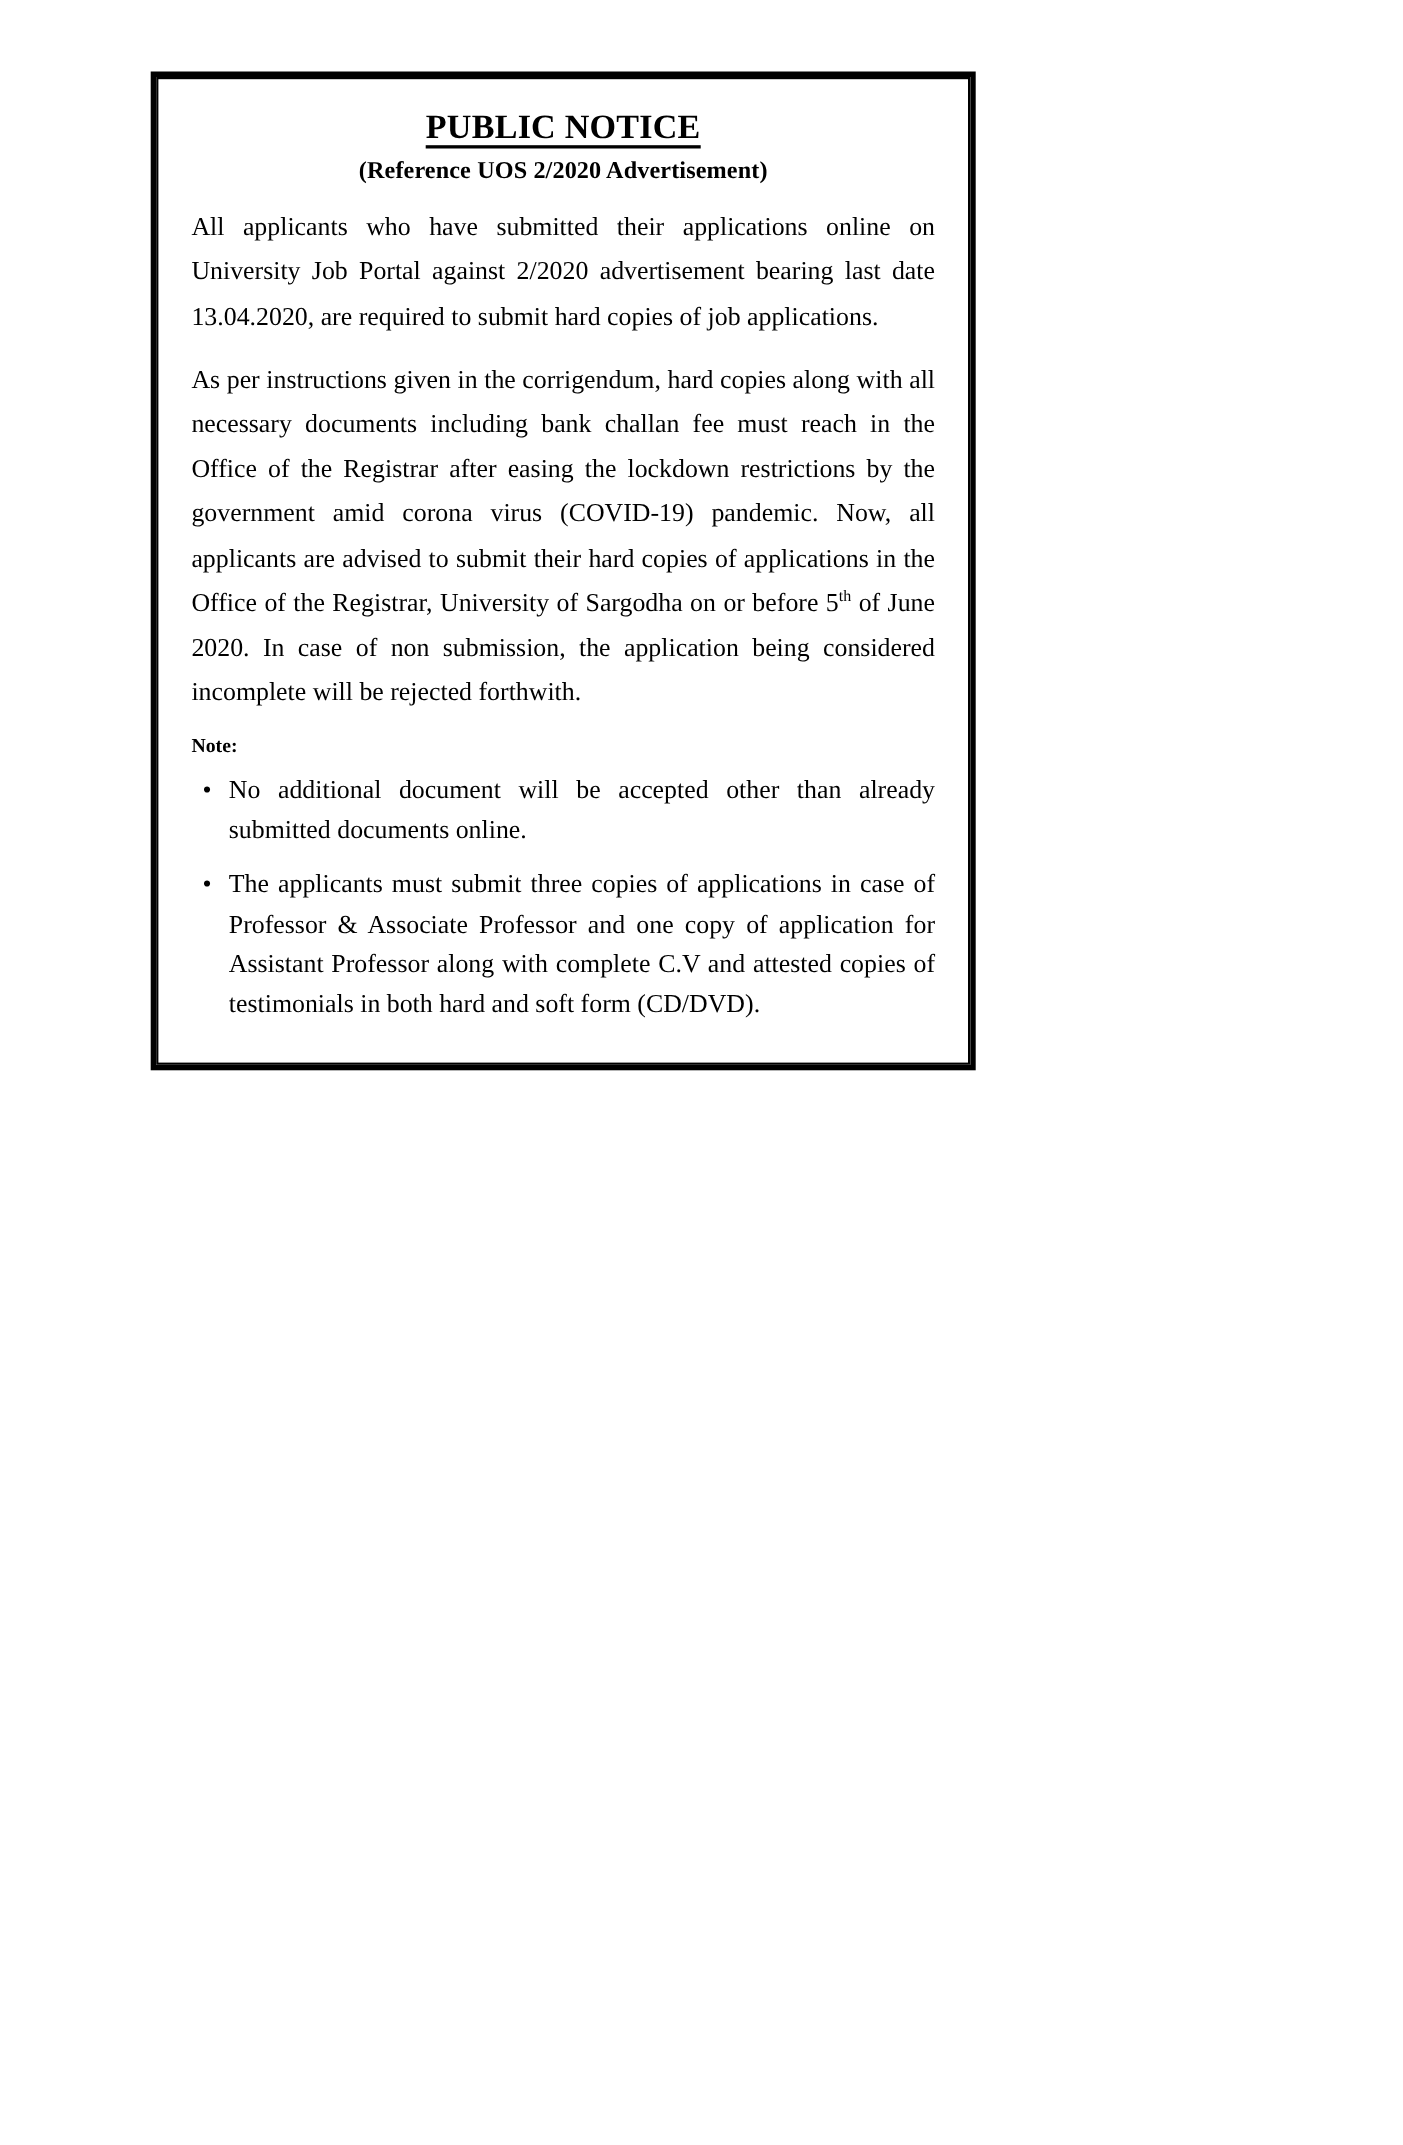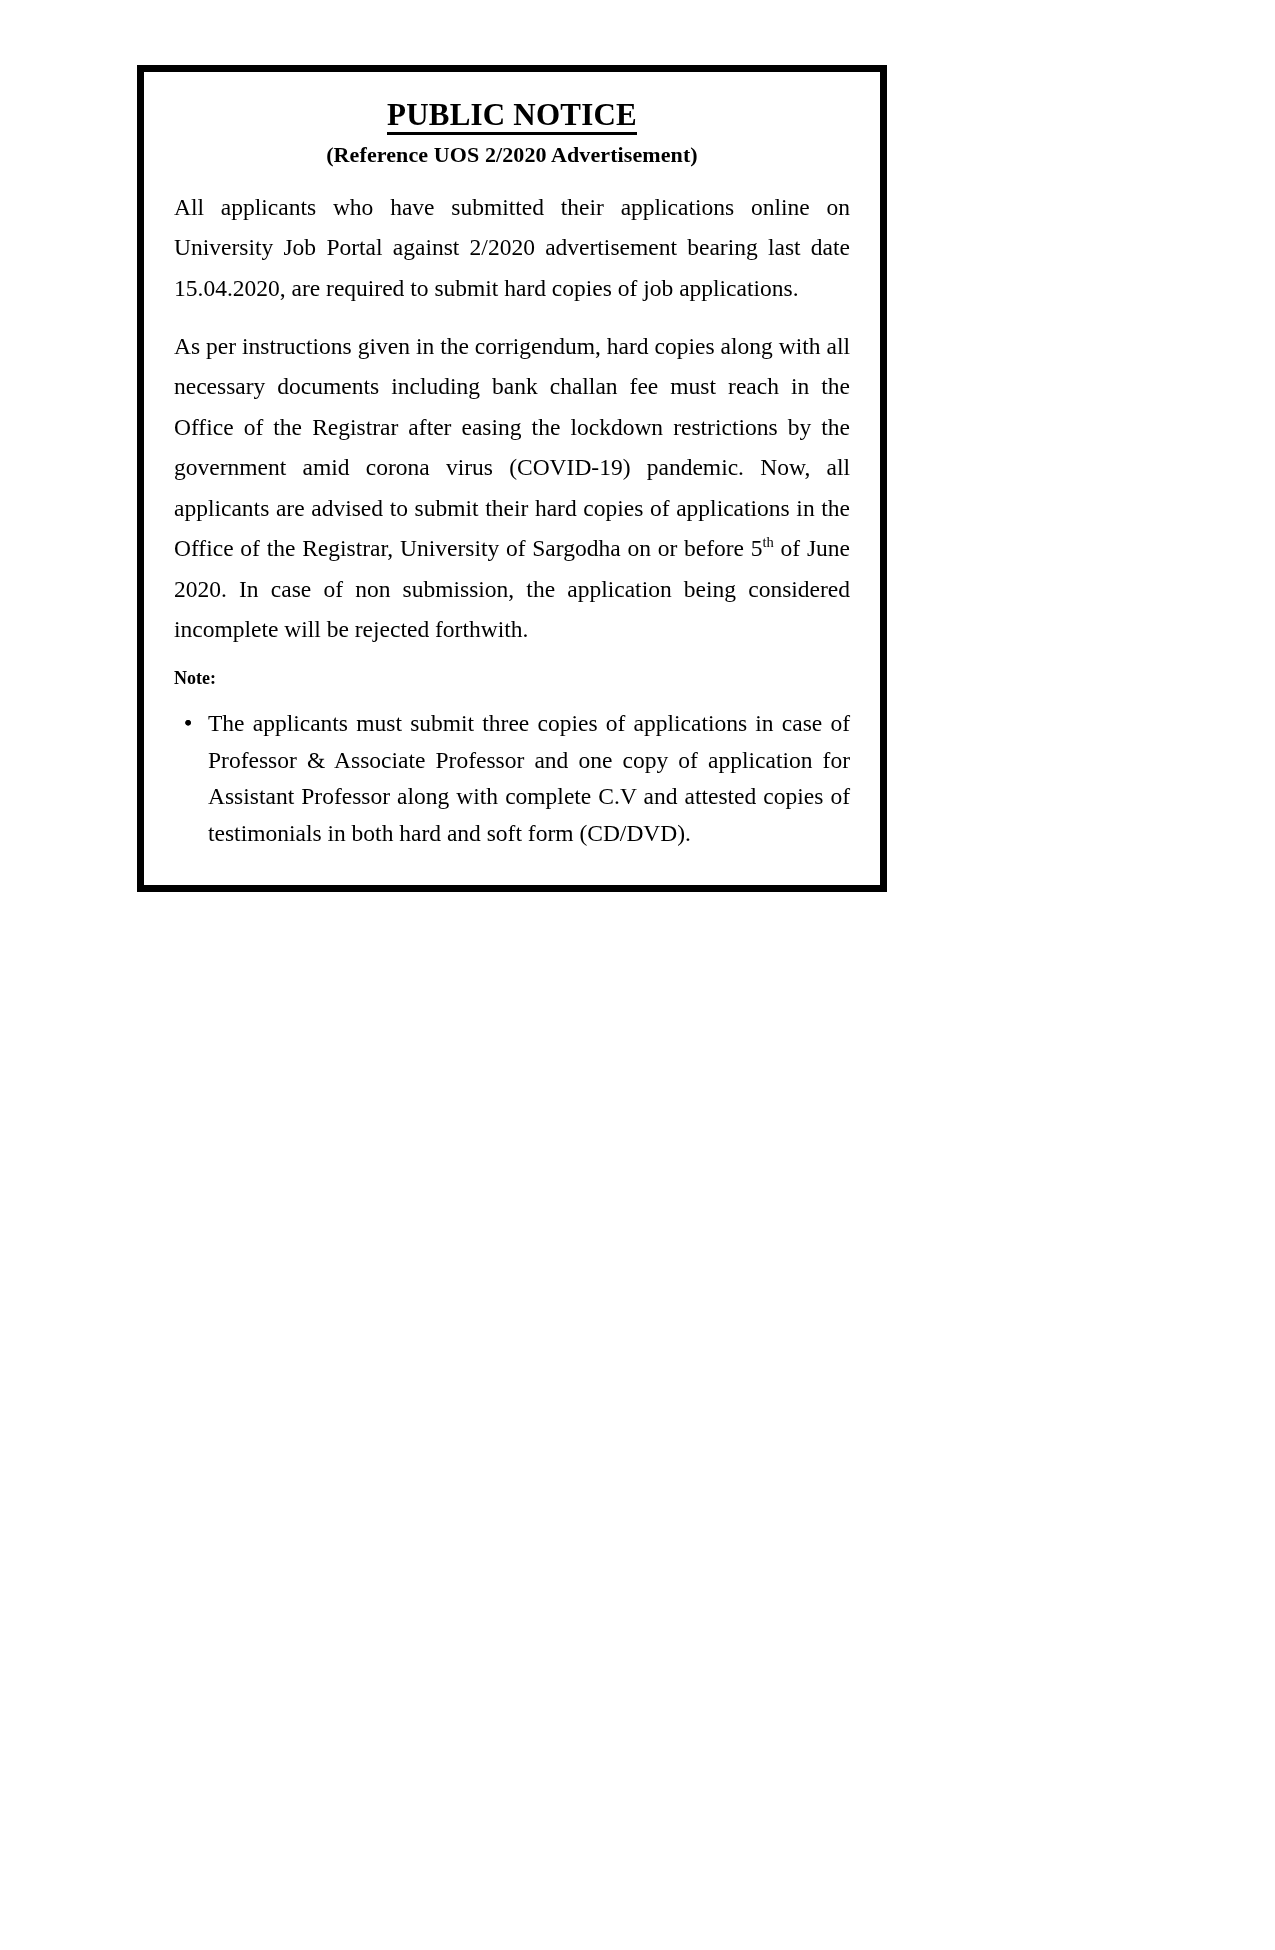--- a/index.html
+++ b/index.html
@@ -121,7 +121,7 @@
         <div class="notice-subtitle">(Reference UOS 2/2020 Advertisement)</div>
       </div>
 
-      <p class="body-para first">All applicants who have submitted their applications online on University Job Portal against 2/2020 advertisement bearing last date 15.04.2020, are required to submit hard copies of job applications.</p>
+      <p class="body-para first">All applicants who have submitted their applications online on University Job Portal against 2/2020 advertisement bearing last date 13.04.2020, are required to submit hard copies of job applications.</p>
 
       <p class="body-para"><span>As per instructions given in the corrigendum, hard copies along with all necessary documents including bank challan fee must reach in the Office of the Registrar after easing the lockdown restrictions by the government amid corona virus (COVID-19) pandemic. Now, all applicants are advised to submit their hard copies of applications in the Office of the Registrar, University of Sargodha on or before 5</span><sup>th</sup><span> of June 2020. In case of non submission, the application being considered incomplete will be rejected forthwith.</span></p>
 

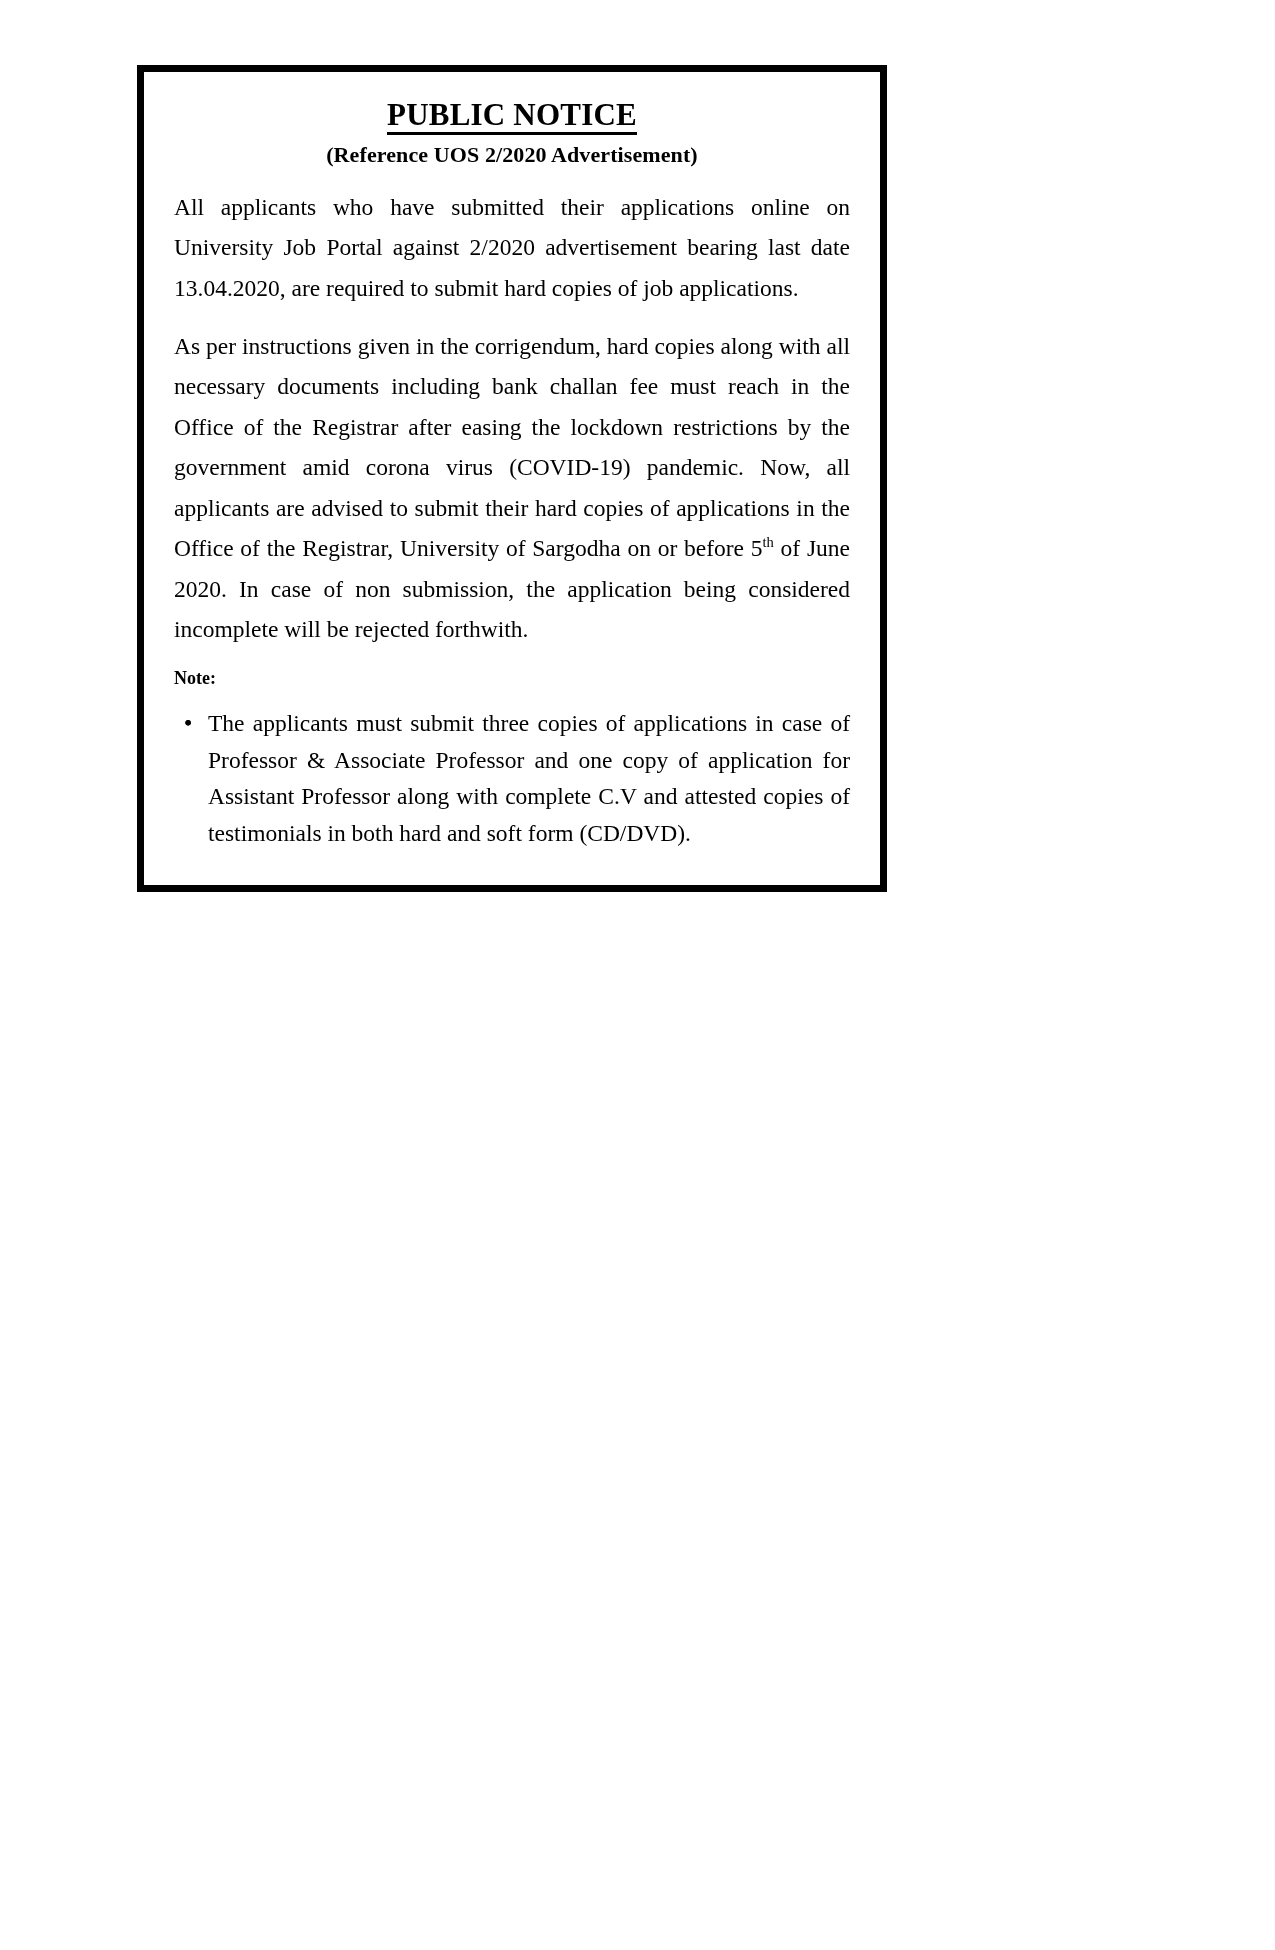--- a/index.html
+++ b/index.html
@@ -130,6 +130,7 @@
       <ul class="note-list">
         <li class="note-item">
           <span class="note-bullet">•</span>
+          <span>No additional document will be accepted other than already submitted documents online.</span>
         </li>
         <li class="note-item">
           <span class="note-bullet">•</span>

